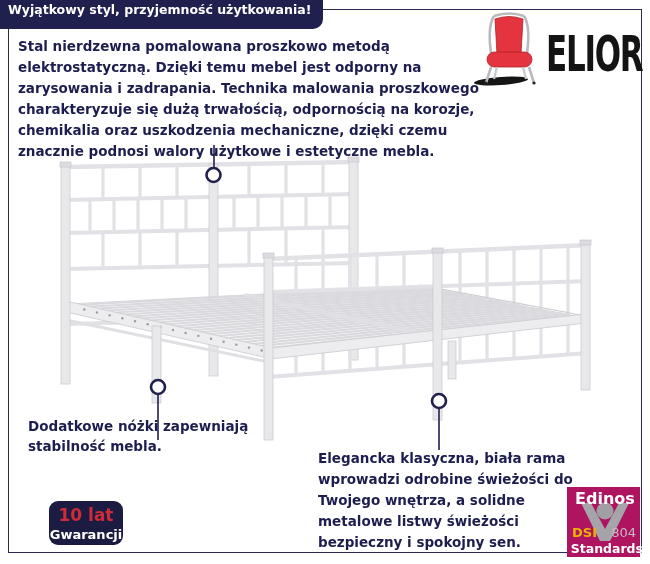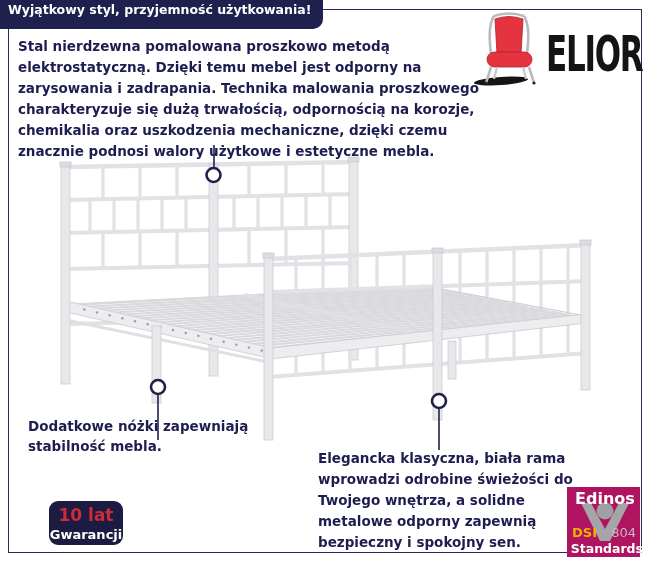--- a/index.html
+++ b/index.html
@@ -231,7 +231,7 @@
   <div id="callout-right" class="navy-text">Elegancka klasyczna, biała rama
 wprowadzi odrobine świeżości do
 Twojego wnętrza, a solidne
-metalowe odporny zapewnią
+metalowe listwy świeżości
 bezpieczny i spokojny sen.</div>
 
   <div id="warranty">

